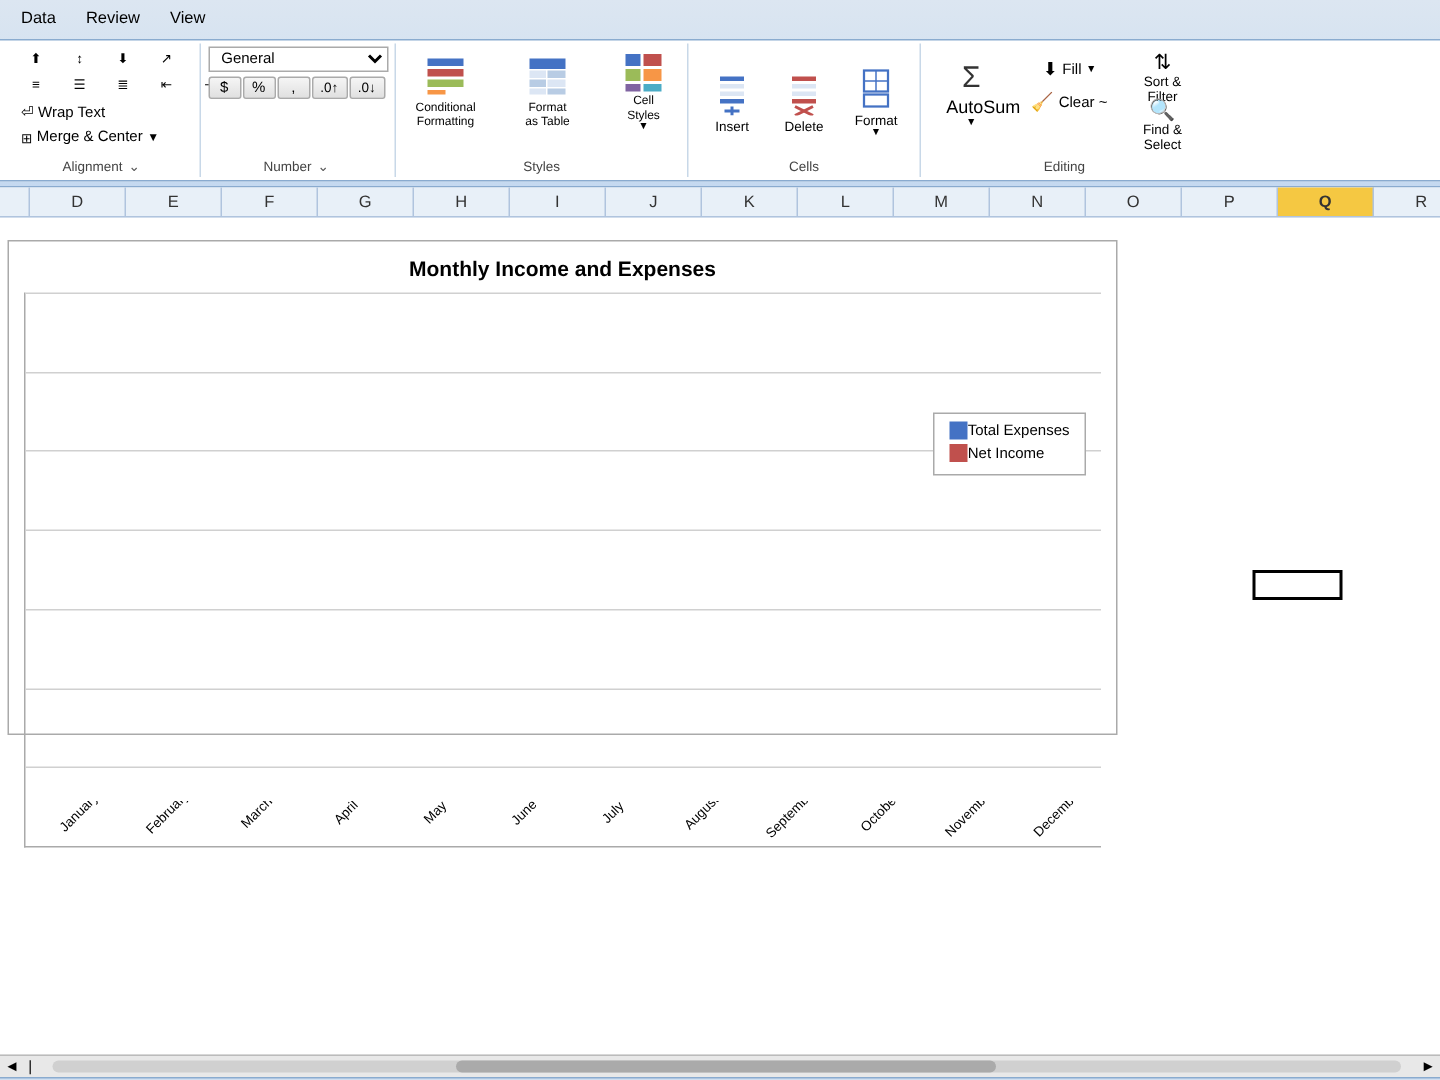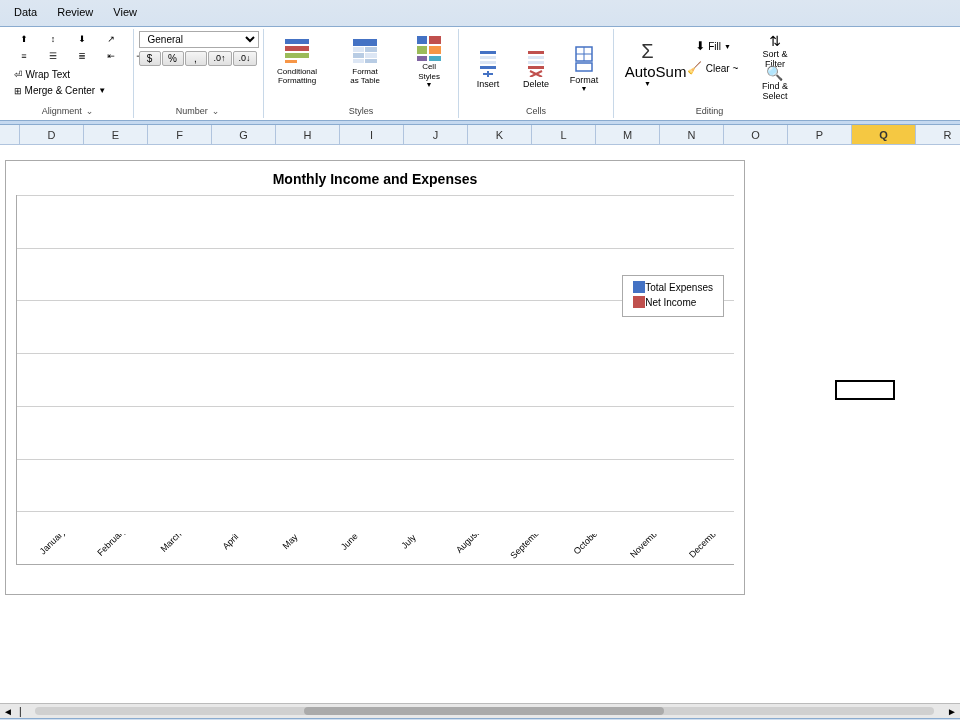--- a/index.html
+++ b/index.html
@@ -525,7 +525,7 @@
         <div style="display:flex; flex-direction:column; gap:2px; align-items:center; width:55px;">
           <div class="ribbon-btn" style="display:flex;flex-direction:column;align-items:center;height:58px;justify-content:center;width:50px;">
             <div style="font-size:20px; color:#333;">Σ</div>
-            <span style="font-size:15px;margin-left:16px;">AutoSum</span>
+            <span style="font-size:12px;margin-left:16px;">AutoSum</span>
             <span style="font-size:7px;">▼</span>
           </div>
         </div>

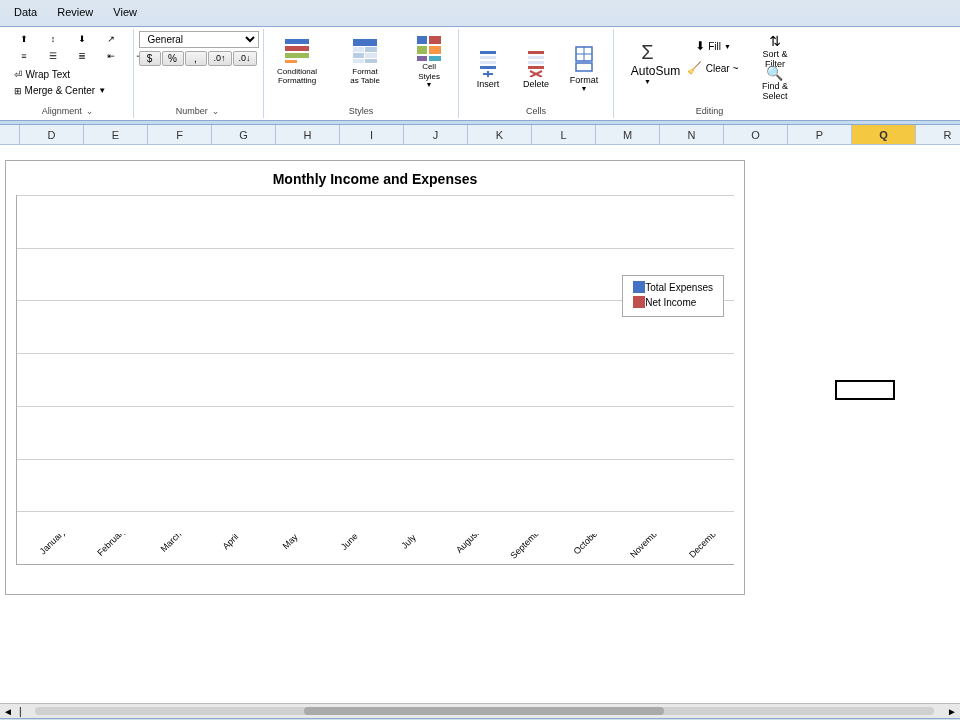--- a/index.html
+++ b/index.html
@@ -178,7 +178,7 @@
       top: 15px;
       left: 5px;
       width: 740px;
-      height: 435px;
+      height: 330px;
       background: #fff;
       border: 1px solid #aaa;
       padding: 10px;

